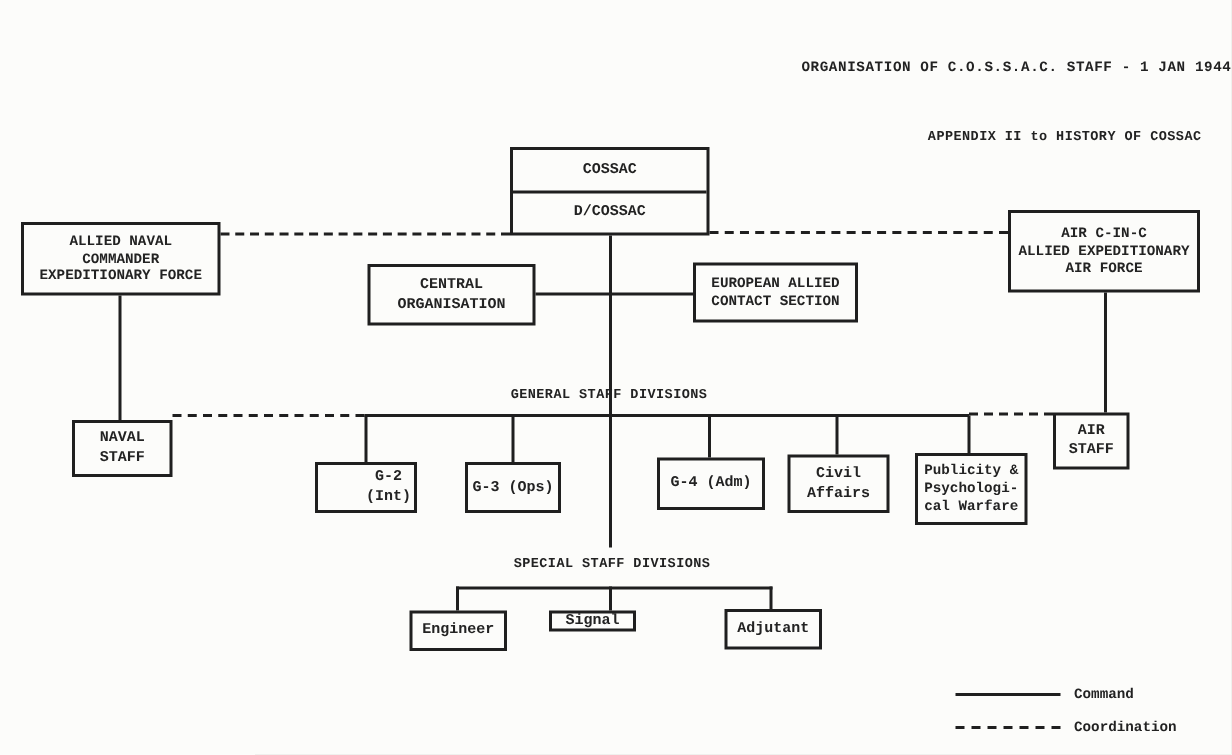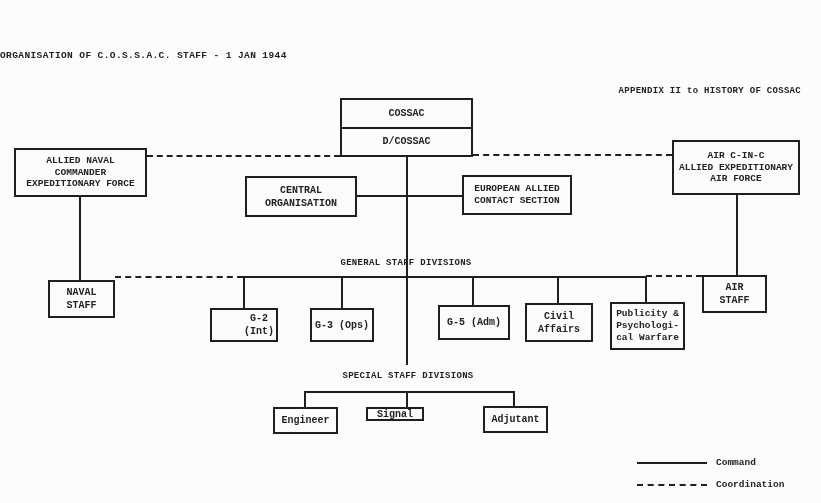--- a/index.html
+++ b/index.html
@@ -10,8 +10,8 @@
     color:#222;
   }
   .title {
-    position:absolute; left:0; top:50px; width:100%;
-    text-align:left; font-size:9.5px; font-weight:700; letter-spacing:0.4px;font-family:Liberation Mono, monospace;
+    position:absolute; left:0; top:39px; width:100%;
+    text-align:right; font-size:9.5px; font-weight:700; letter-spacing:0.4px;font-family:Liberation Mono, monospace;
   }
   .appendix {
     position:absolute; right:20px; top:86px;

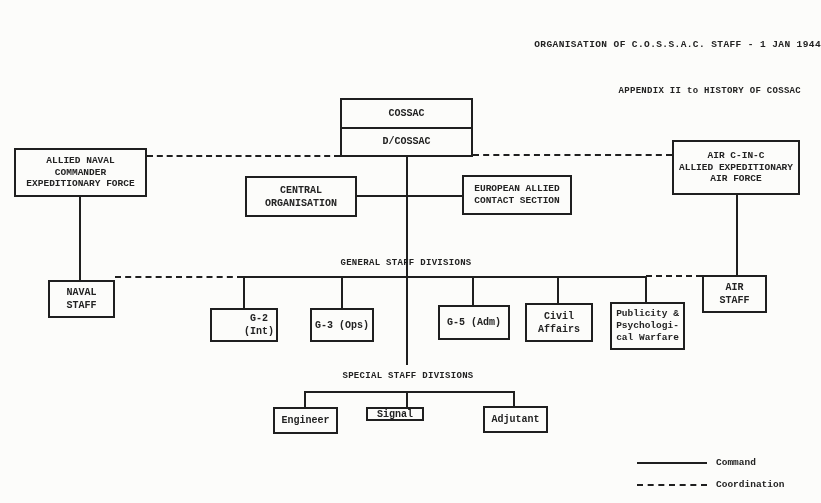--- a/index.html
+++ b/index.html
@@ -101,7 +101,7 @@
 Psychologi-
 cal Warfare</span>
   </div>
-  <div class="box" style="left:702px; top:275px; width:65px; height:38px;">
+  <div class="box" style="left:702px; top:275px; width:51px; height:38px;">
     <span class="box-label">AIR
 STAFF</span>
   </div>

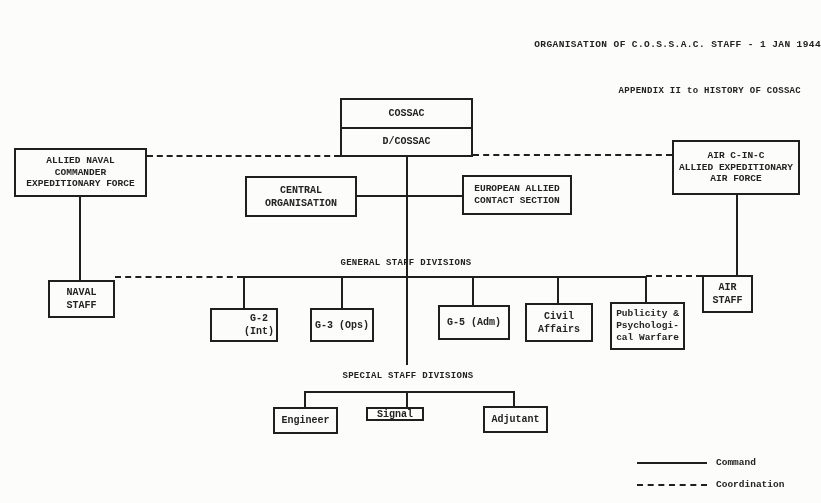--- a/index.html
+++ b/index.html
@@ -90,7 +90,7 @@
     <span class="box-label">G-3 (Ops)</span>
   </div>
   <div class="box" style="left:438px; top:305px; width:72px; height:35px;">
-    <span class="box-label">G-5 (Adm)</span>
+    <span class="box-label">G-4 (Adm)</span>
   </div>
   <div class="box" style="left:525px; top:303px; width:68px; height:39px;">
     <span class="box-label">Civil

